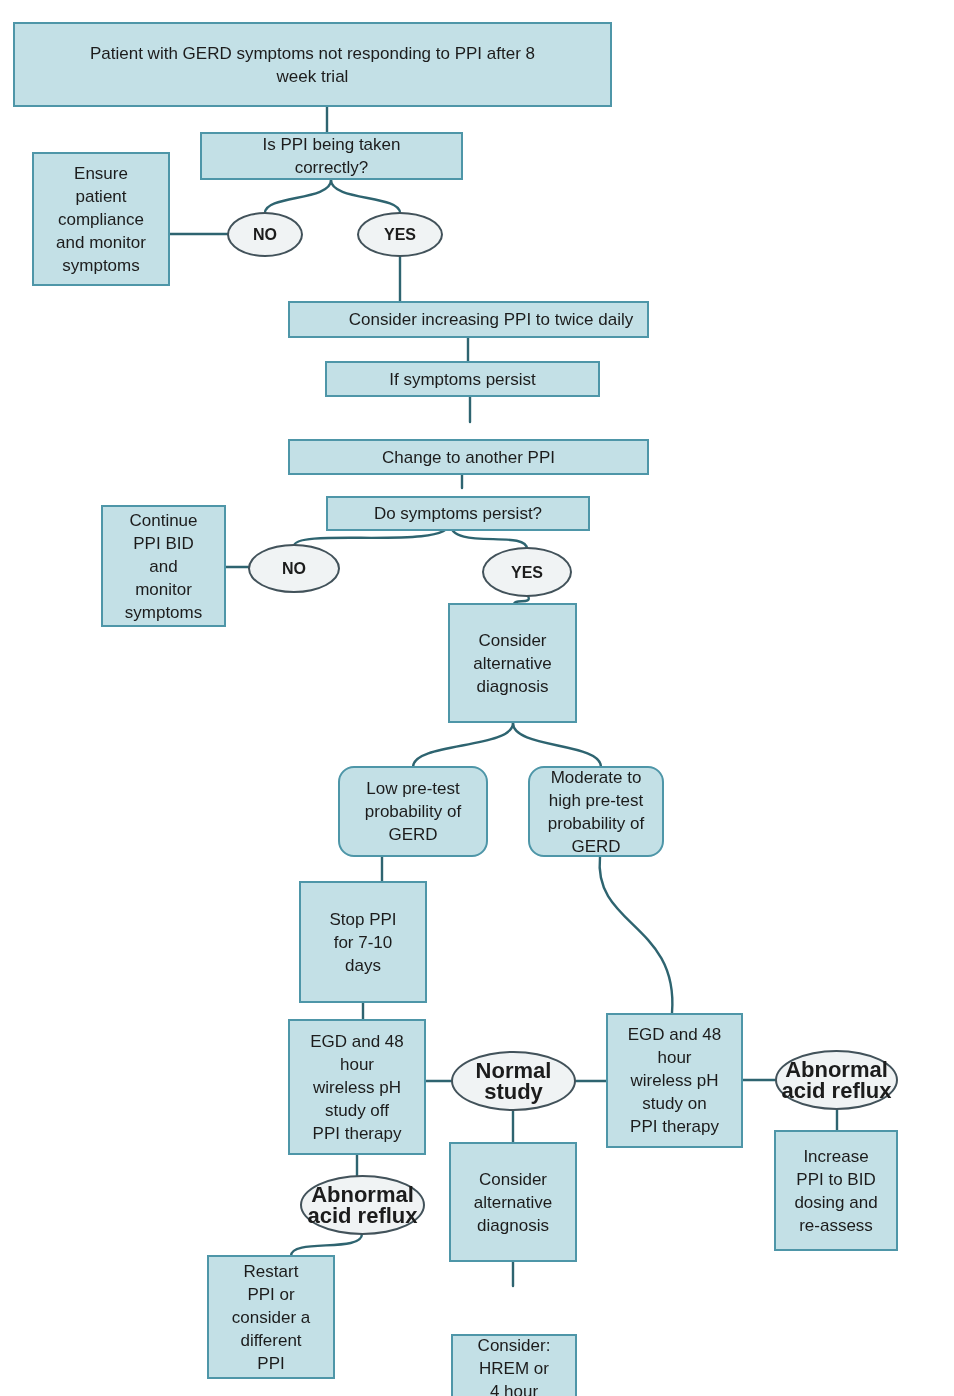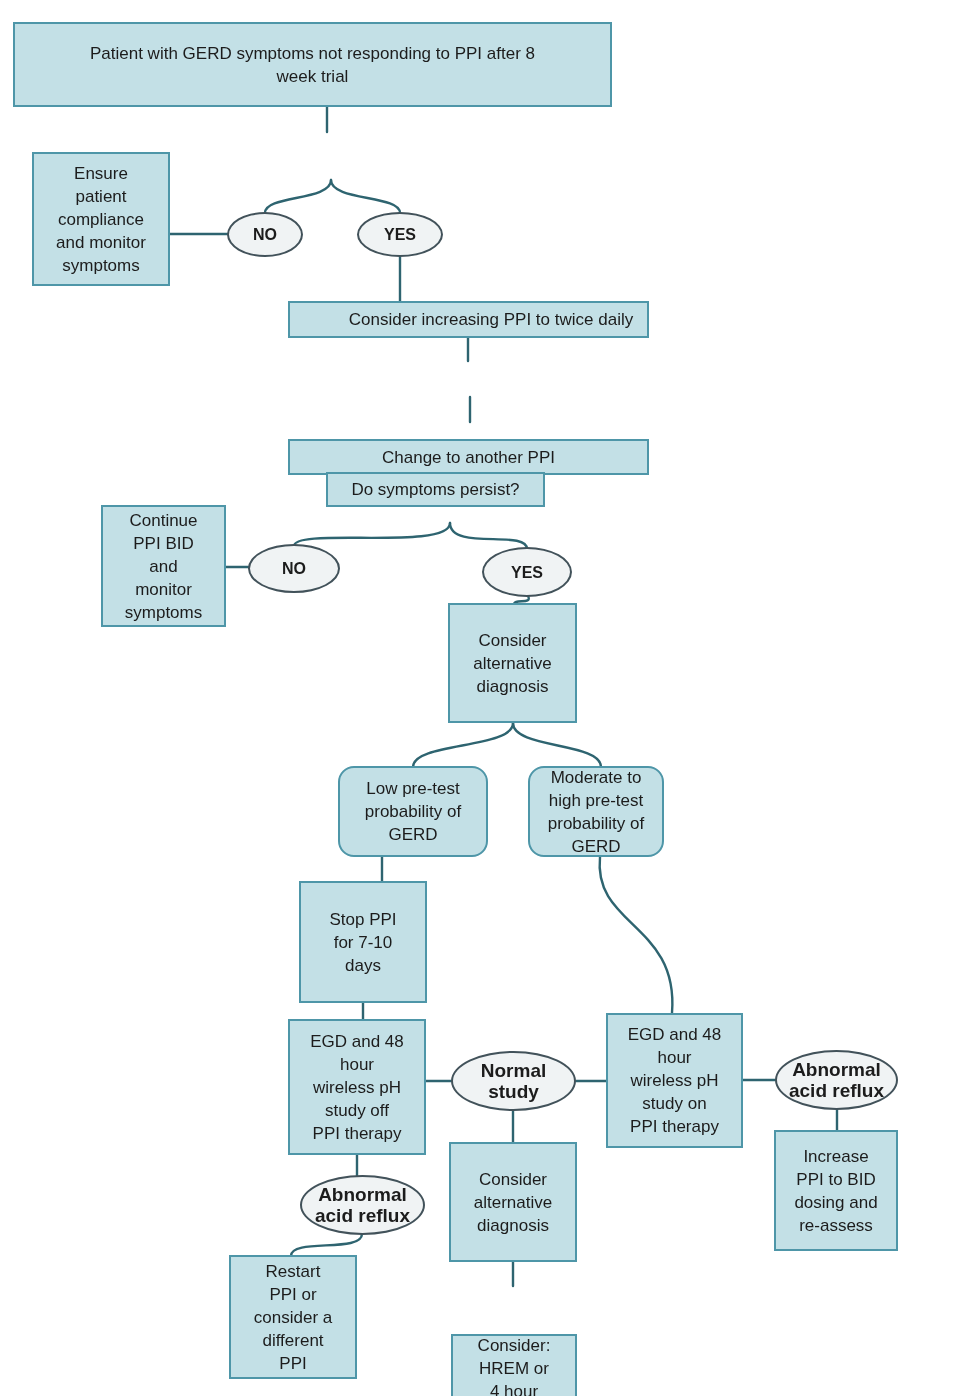--- a/index.html
+++ b/index.html
@@ -66,6 +66,8 @@
   <div class="node" style="left:13px;top:22px;width:599px;height:85px;padding:4px 20px;">Patient with GERD symptoms not responding to PPI after 8
 week trial</div>
 
+  <div class="node" style="left:200px;top:132px;width:263px;height:48px;">Is PPI being taken
+correctly?</div>
 
   <div class="node" style="left:32px;top:152px;width:138px;height:134px;">Ensure
 patient

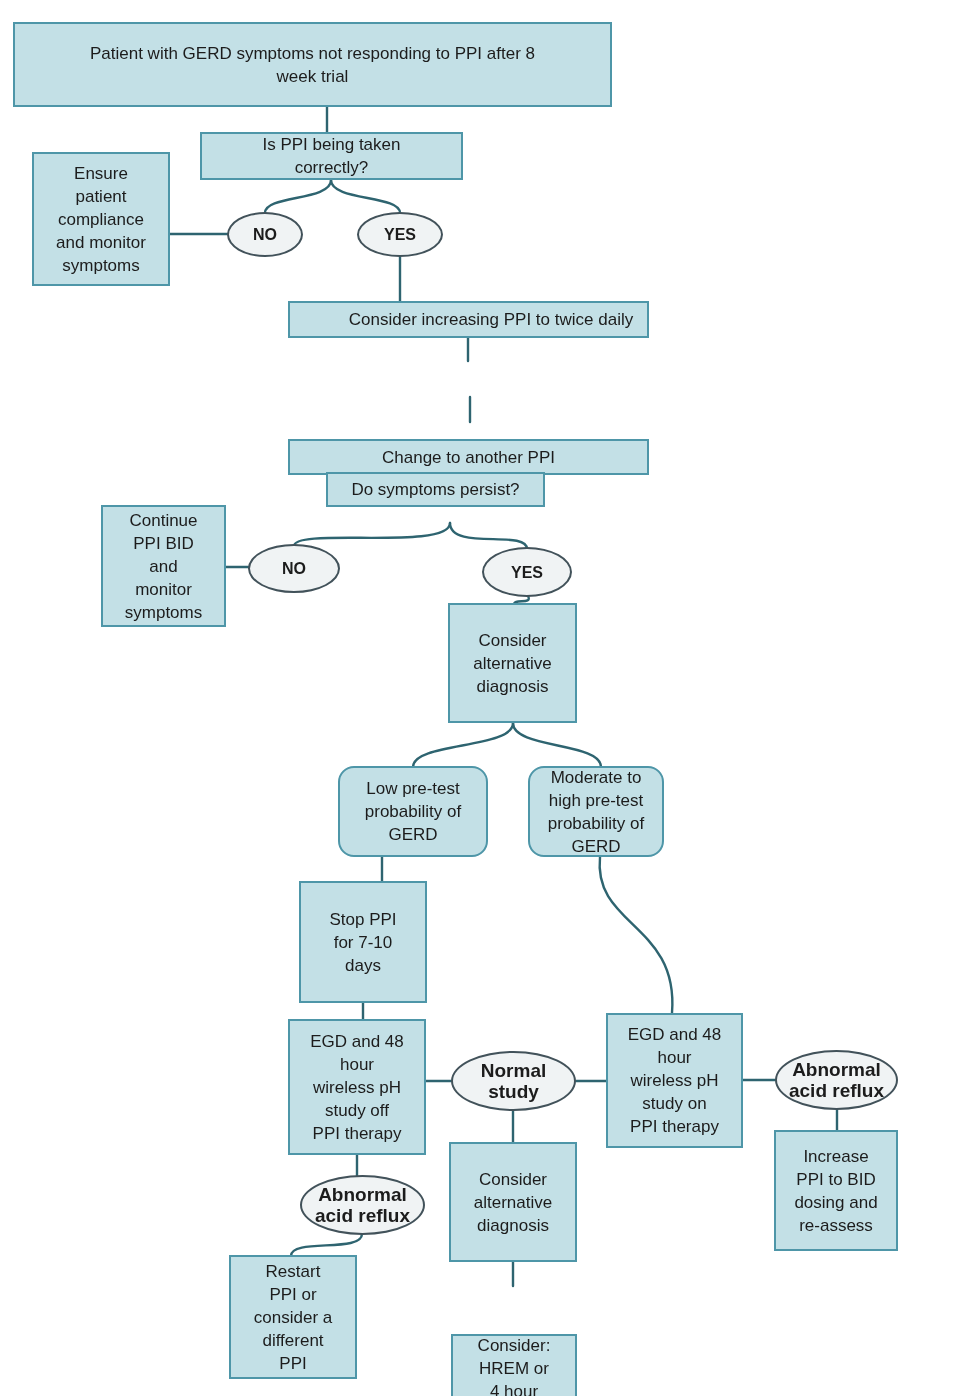--- a/index.html
+++ b/index.html
@@ -81,6 +81,7 @@
 
   <div class="node" style="left:288px;top:301px;width:361px;height:37px;padding-left:45px;">Consider increasing PPI to twice daily</div>
 
+  <div class="node" style="left:325px;top:361px;width:275px;height:36px;">If symptoms persist</div>
 
   <div class="node" style="left:288px;top:439px;width:361px;height:36px;">Change to another PPI</div>
 

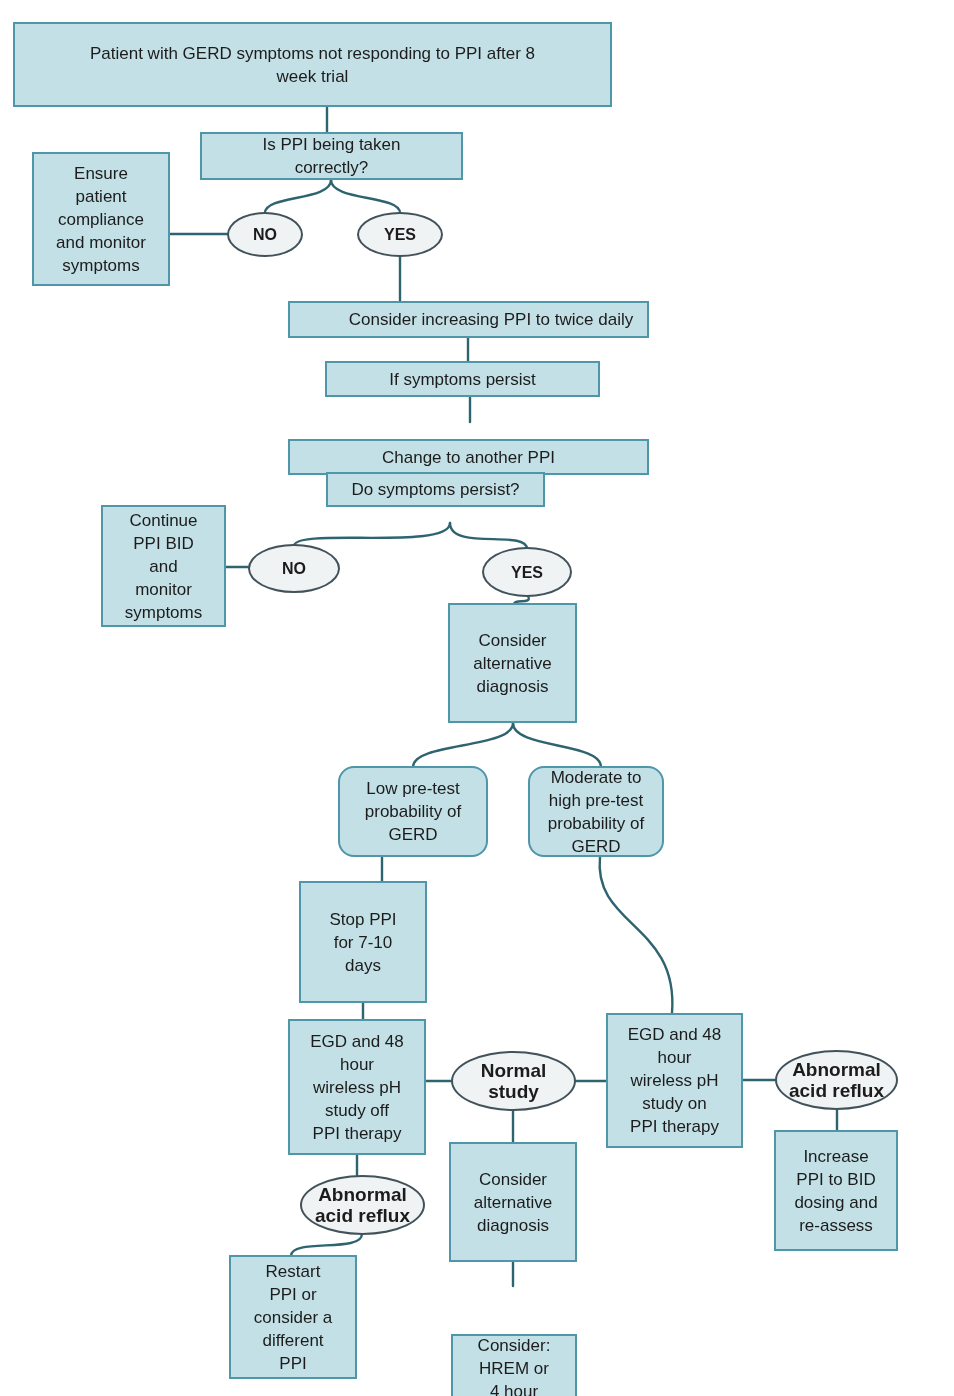--- a/index.html
+++ b/index.html
@@ -85,7 +85,7 @@
 
   <div class="node" style="left:288px;top:439px;width:361px;height:36px;">Change to another PPI</div>
 
-  <div class="node" style="left:326px;top:472px;width:219px;height:35px;">Do symptoms persist?</div>
+  <div class="node" style="left:326px;top:496px;width:264px;height:35px;">Do symptoms persist?</div>
 
   <div class="node" style="left:101px;top:505px;width:125px;height:122px;">Continue
 PPI BID

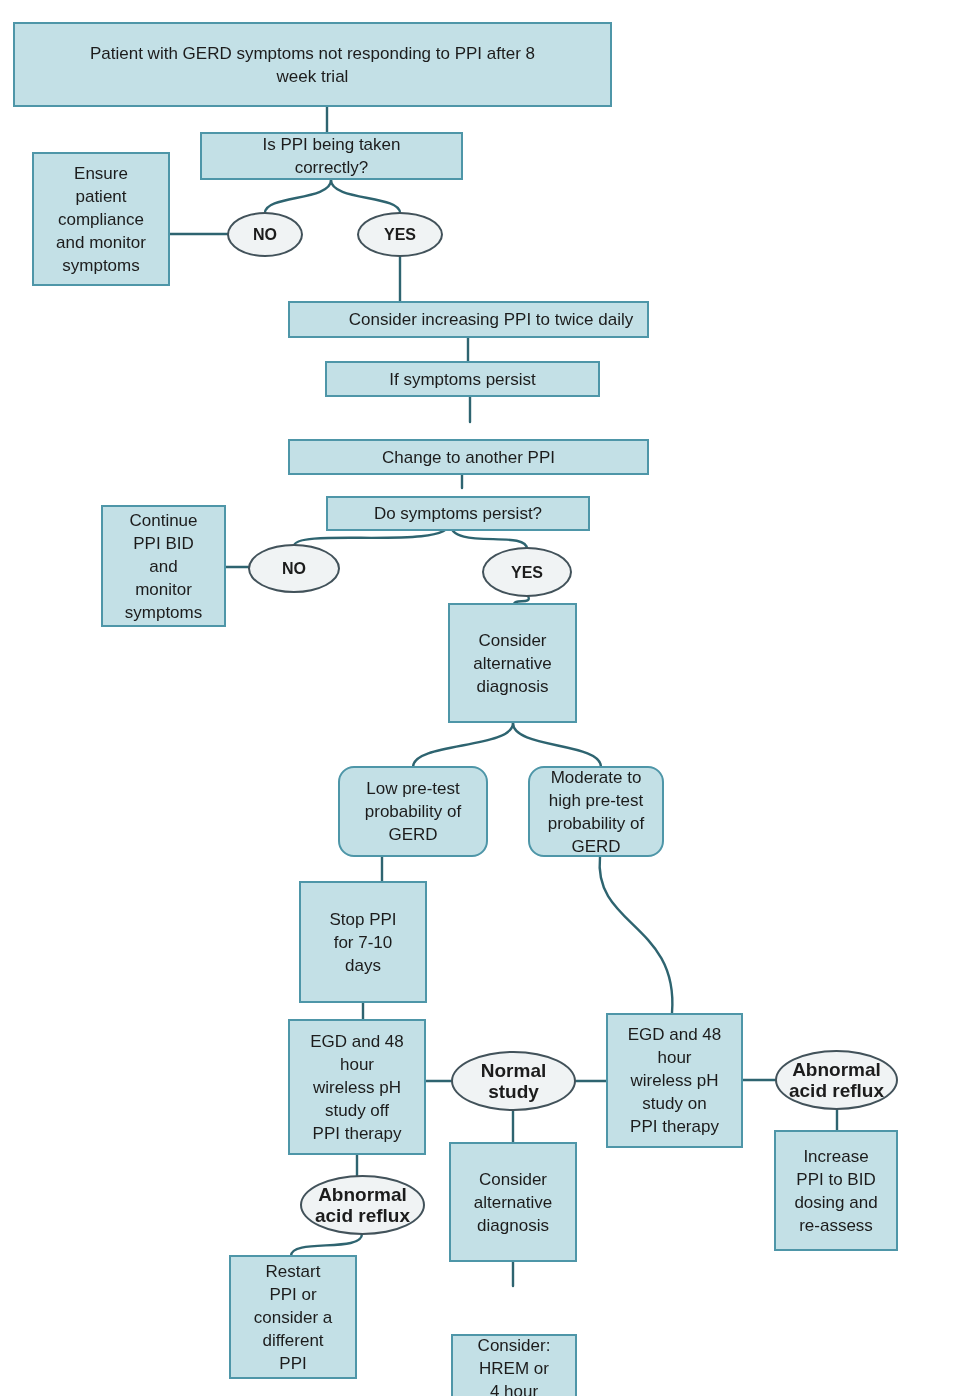--- a/index.html
+++ b/index.html
@@ -26,7 +26,7 @@
     border-radius:50%;
     background:var(--oval-fill,#f0f3f4);
     border:2.5px solid var(--oval-border,#42525a);
-    font-weight:bold;font-size:19px;line-height:21px;
+    font-weight:bold;font-size:22px;line-height:21px;
   }
   .oval.small{font-size:16px;}
 </style>

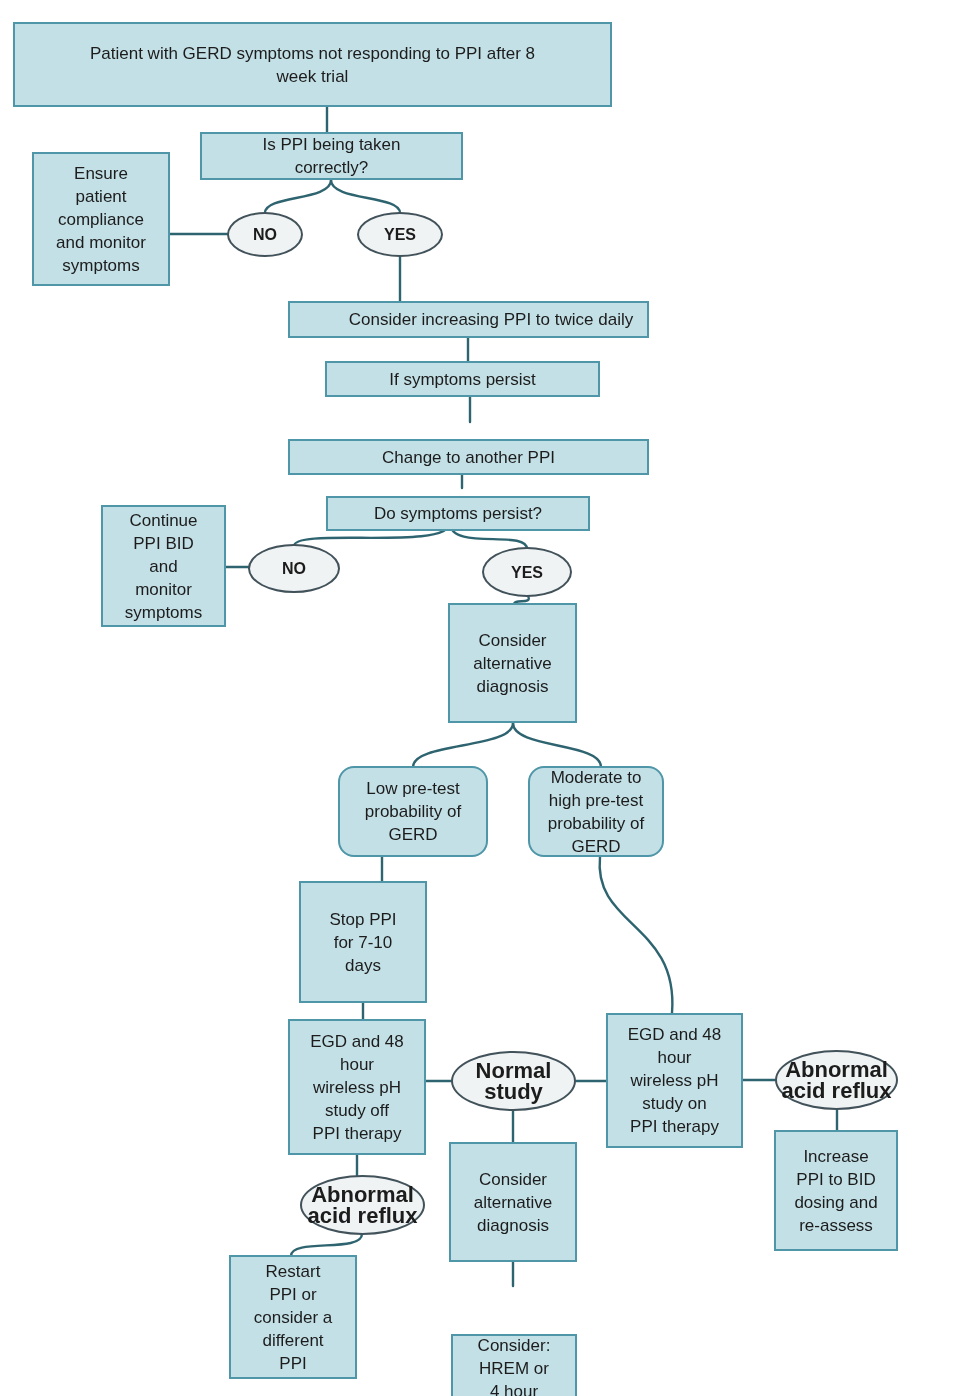--- a/index.html
+++ b/index.html
@@ -140,7 +140,7 @@
   <div class="node oval" style="left:300px;top:1175px;width:125px;height:60px;">Abnormal
 acid reflux</div>
 
-  <div class="node" style="left:229px;top:1255px;width:128px;height:124px;">Restart
+  <div class="node" style="left:207px;top:1255px;width:128px;height:124px;">Restart
 PPI or
 consider a
 different

